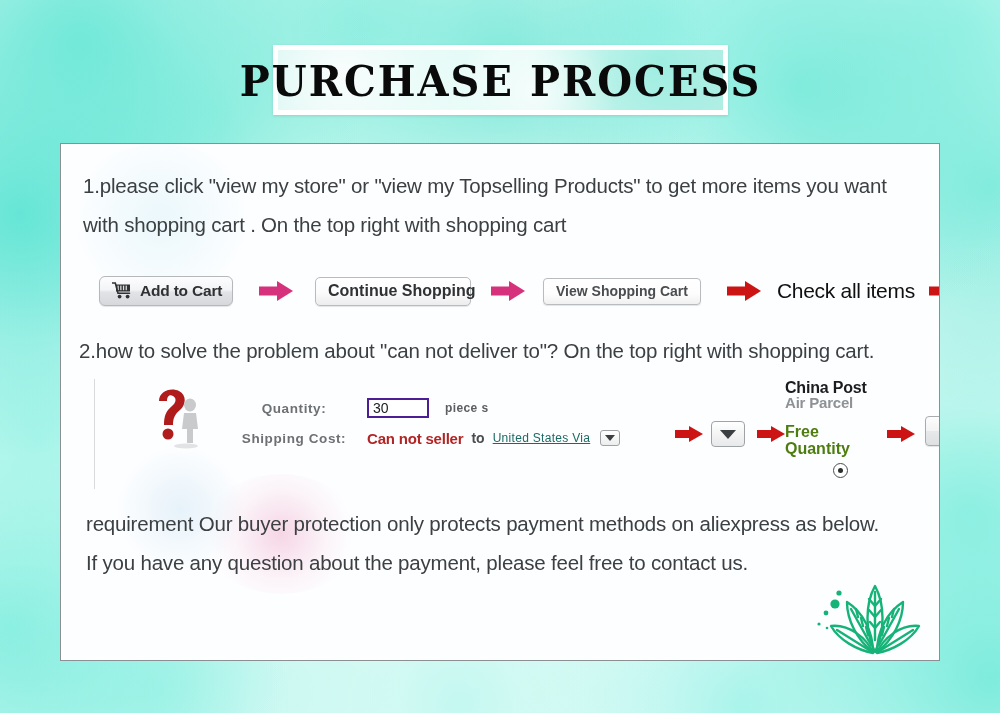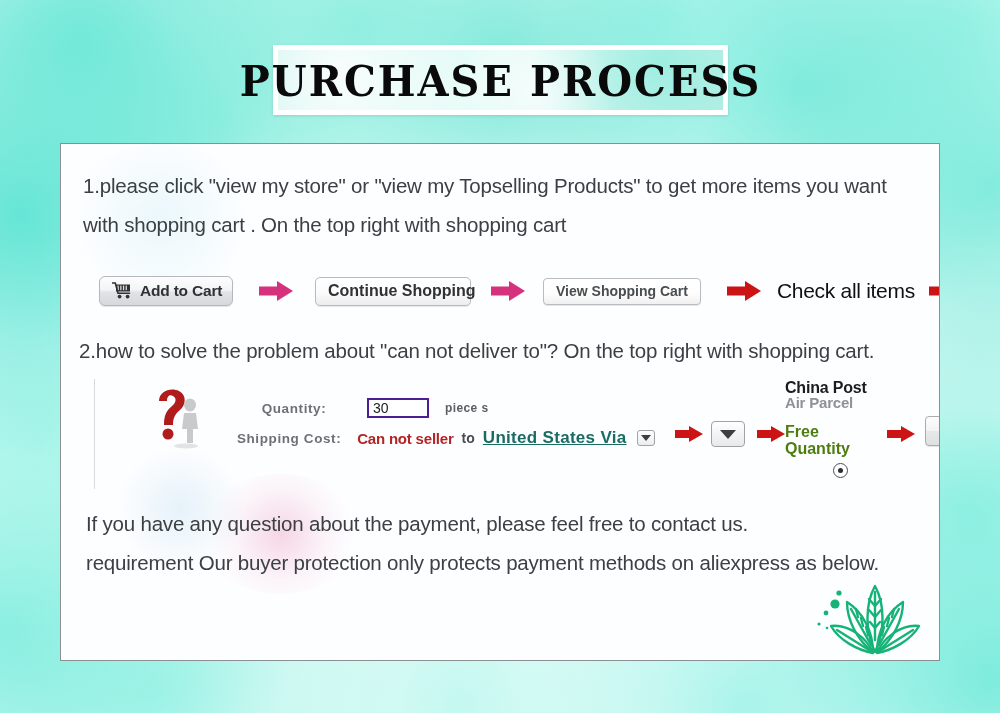--- a/index.html
+++ b/index.html
@@ -268,8 +268,8 @@
   #country-link {
     margin-left: 8px;
     color: #1a6b63;
-    font-size: 17px;
-    font-weight: bold;
+    font-size: 12px;
+    font-weight: normal;
     text-decoration: underline;
     letter-spacing: 0.3px;
   }

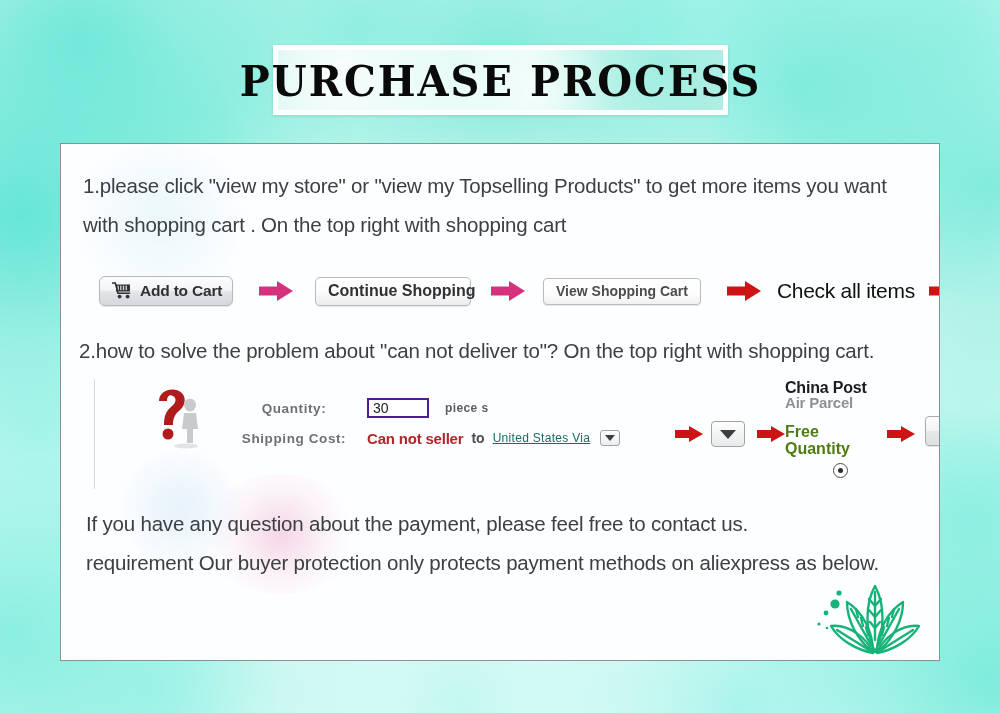--- a/index.html
+++ b/index.html
@@ -503,8 +503,8 @@
   </div>
 
   <div class="para" id="p3">
+    <span class="ln">requirement   Our buyer protection only protects payment methods on aliexpress as below.</span>
     <span class="ln">If you have any question   about the payment, please feel free to contact us.</span>
-    <span class="ln">requirement   Our buyer protection only protects payment methods on aliexpress as below.</span>
   </div>
 
   <div id="leaf-deco">

